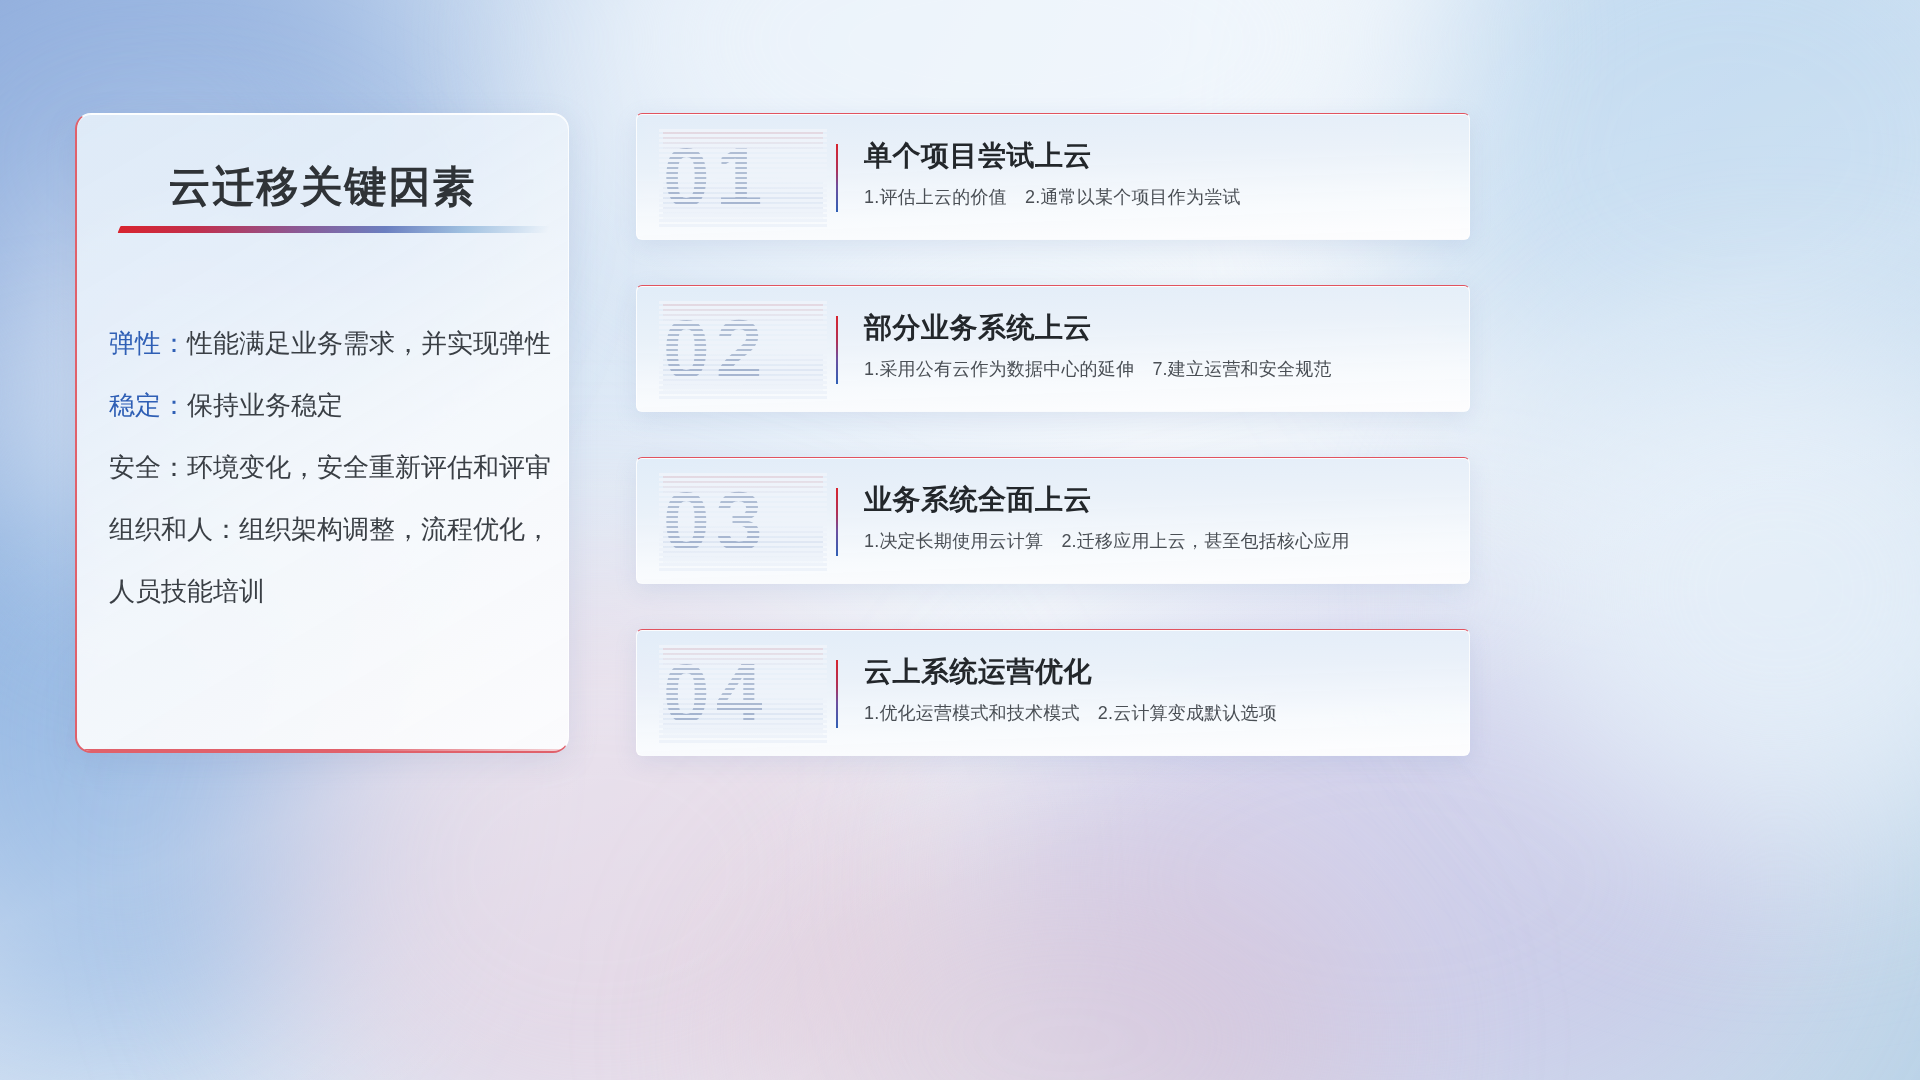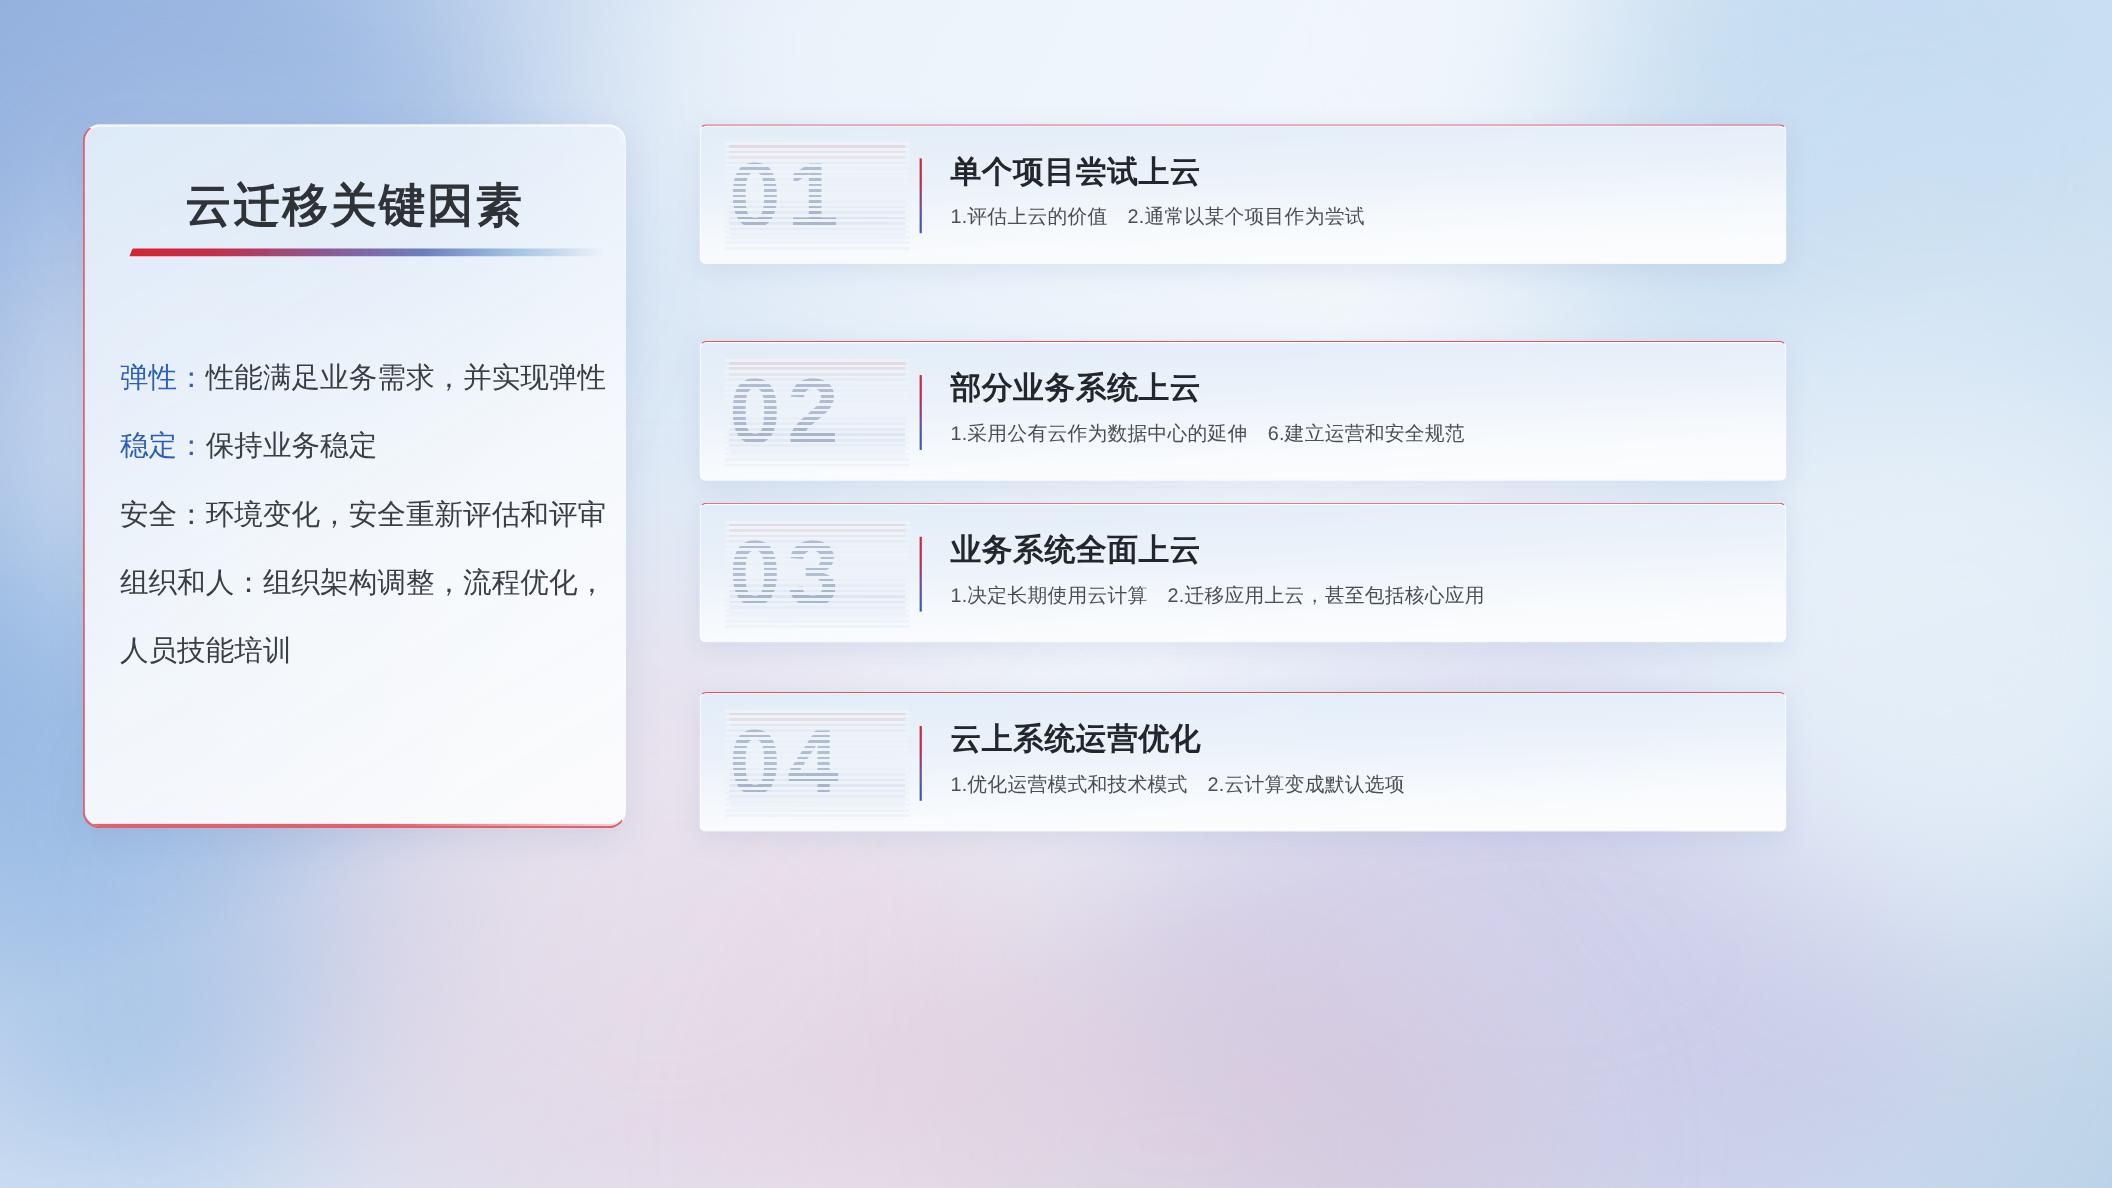--- a/index.html
+++ b/index.html
@@ -89,7 +89,7 @@
 
   
   .card {
-    position:absolute; left:636px; width:988px; height:127px;
+    position:absolute; left:636px; width:834px; height:127px;
     border-radius:6px;
     background:linear-gradient(178deg,
         rgba(225,236,248,.97) 0%,

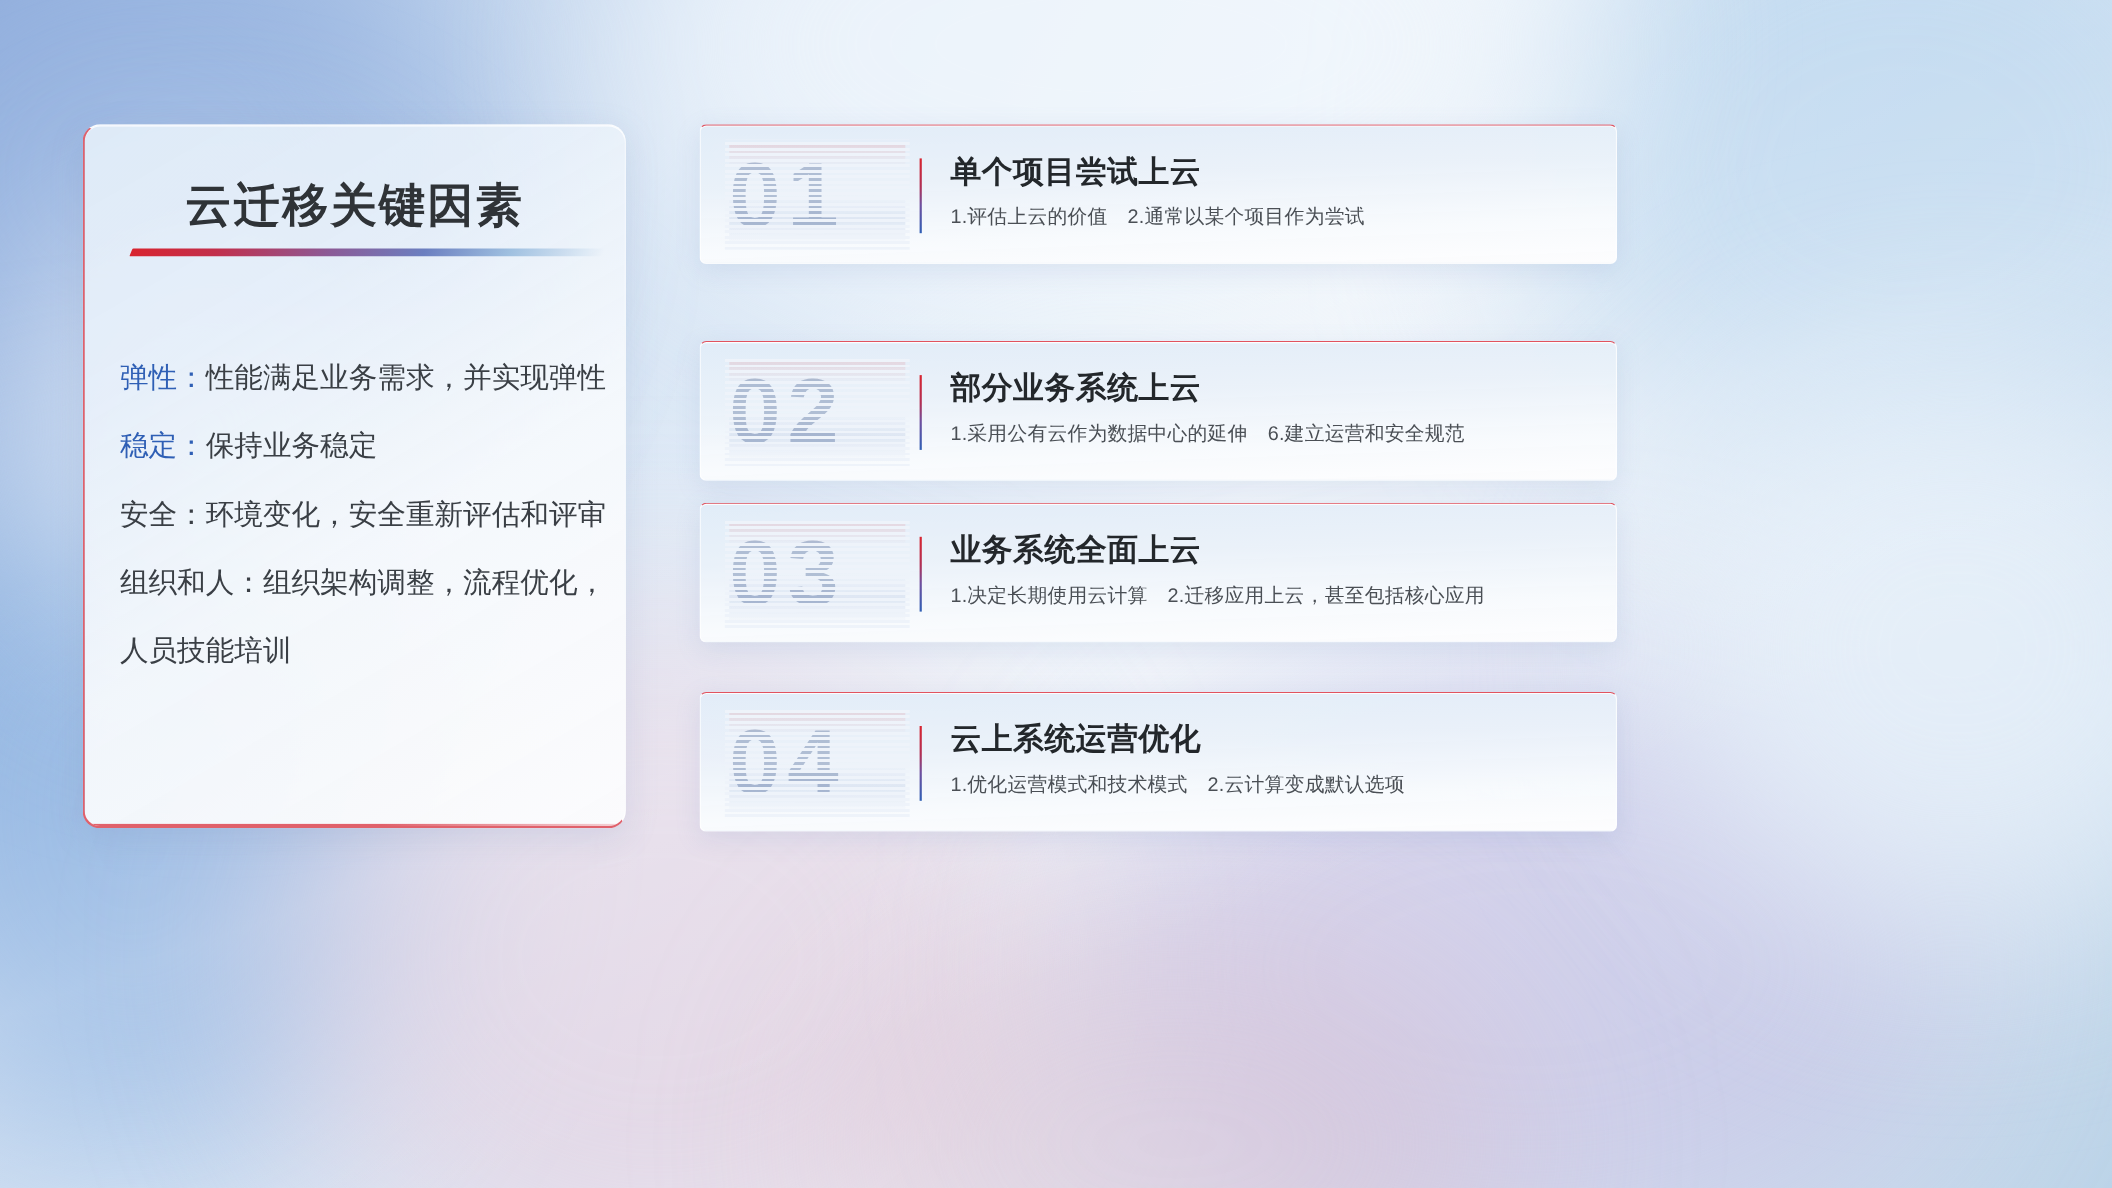--- a/index.html
+++ b/index.html
@@ -102,7 +102,7 @@
     overflow:hidden;
   }
   #card-1 { top:113px; }
-  #card-2 { top:285px;margin-top:25px; }
+  #card-2 { top:285px; }
   #card-3 { top:457px; }
   #card-4 { top:629px; }
   .card-num-wrap{

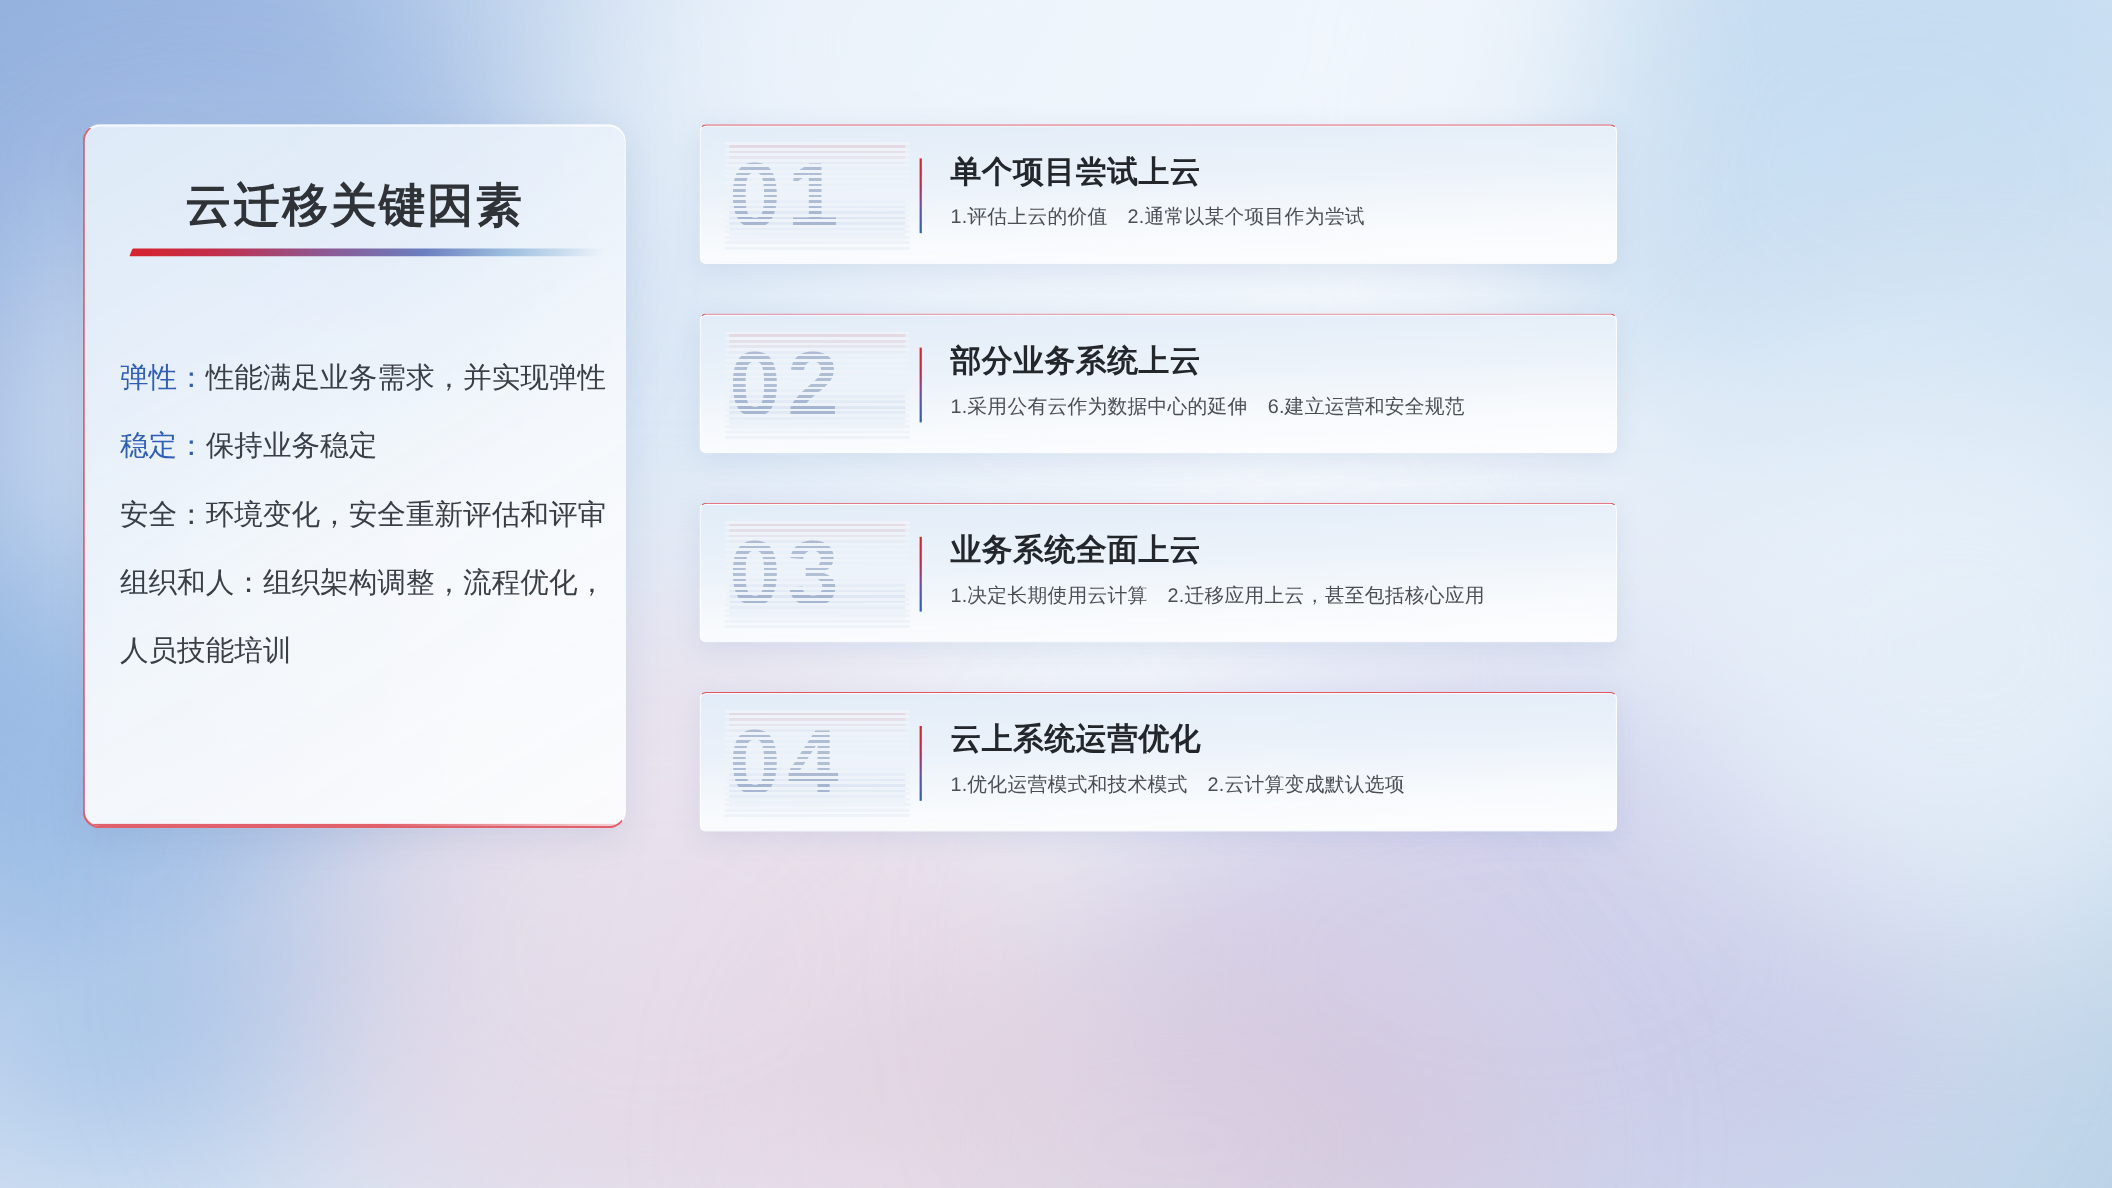--- a/index.html
+++ b/index.html
@@ -203,7 +203,7 @@
     <div class="card-divider"></div>
     <div class="card-text">
       <div class="card-title">部分业务系统上云</div>
-      <div class="card-sub">1.采用公有云作为数据中心的延伸　6.建立运营和安全规范</div>
+      <div class="card-sub">1.采用公有云作为数据中心的延伸　7.建立运营和安全规范</div>
     </div>
   </article>
 

